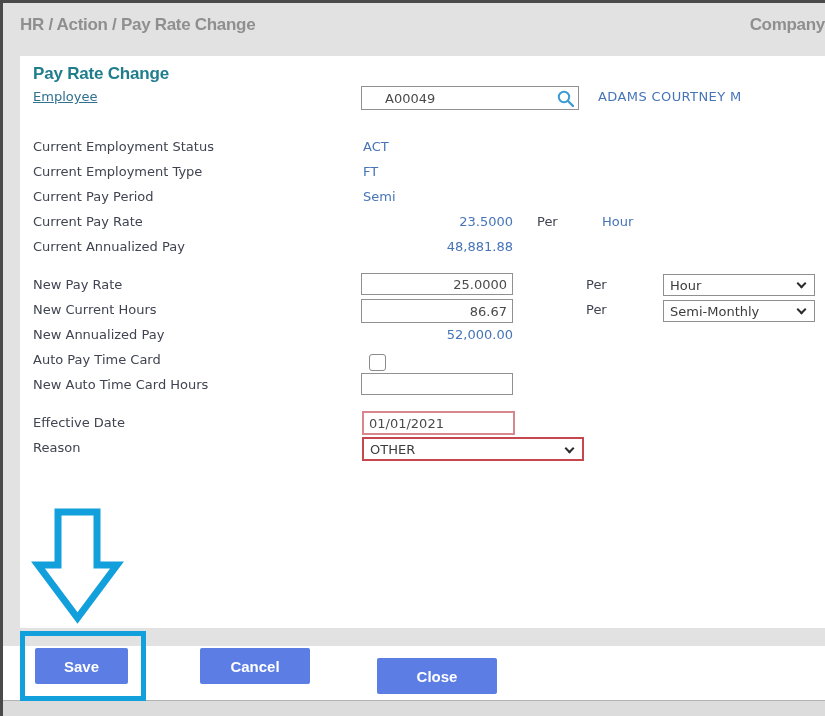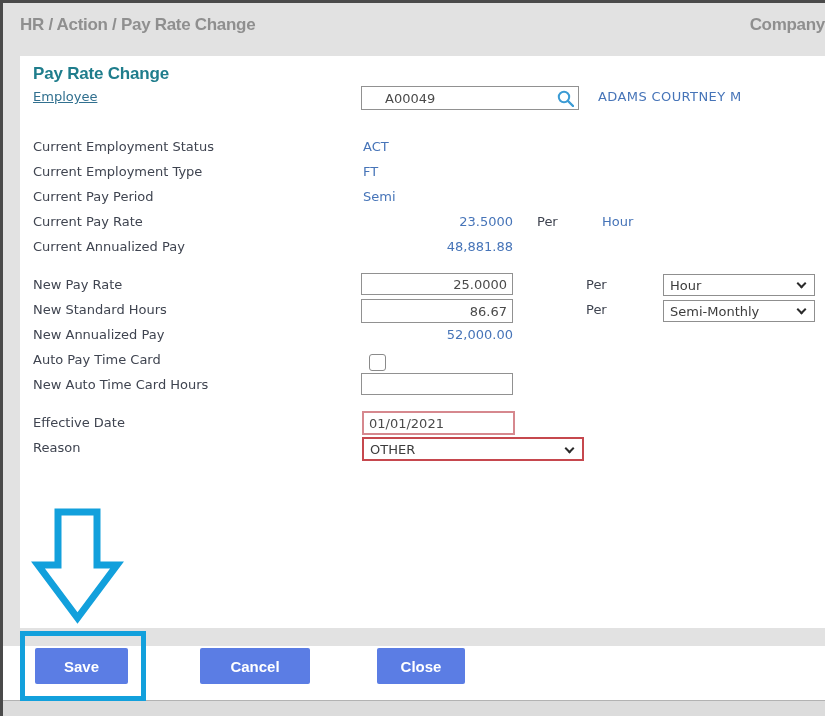--- a/index.html
+++ b/index.html
@@ -140,7 +140,7 @@
       <span class="chev"></span>
     </div>
 
-    <div class="lbl" style="top:246px">New Standard Hours</div>
+    <div class="lbl" style="top:246px">New Current Hours</div>
     <input class="txt-input txt-right" type="text" style="left: 341px; top: 243px; width: 152px; height: 24px;" value="86.67">
     <div class="per" style="left:566px; top:246px">Per</div>
     <div class="selbox" style="left:643px; top:244px; width:152px;">

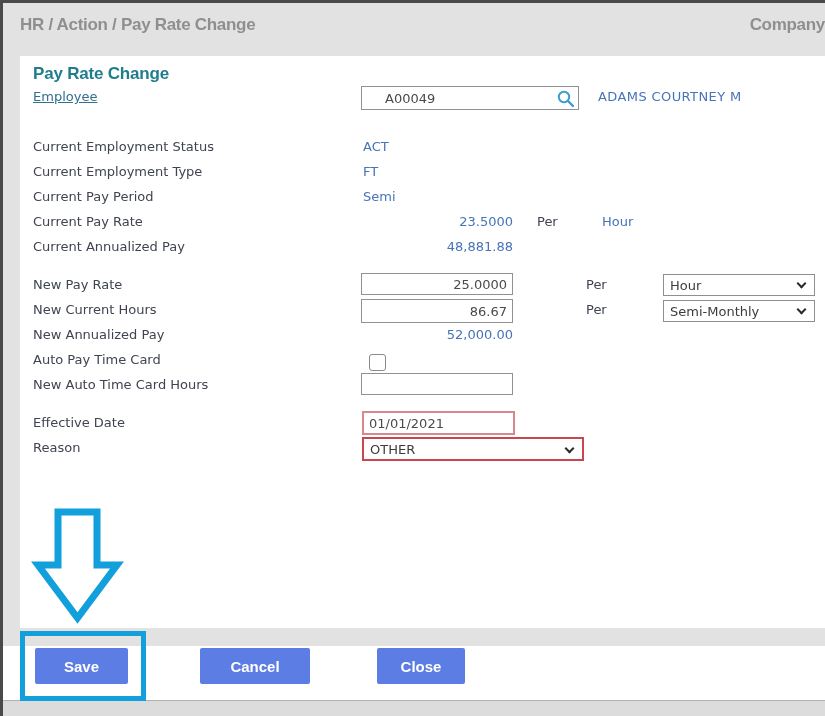--- a/index.html
+++ b/index.html
@@ -81,7 +81,7 @@
   }
   .btn-save   { left:35px;  width:93px; }
   .btn-cancel { left:200px; width:110px; }
-  .btn-close  { left:377px; width:88px; }
+  .btn-close  { left:377px; width:120px;margin-top:10px; }
 
   .save-highlight {
     position:absolute; left:20px; top:631px; width:126px; height:70px;

